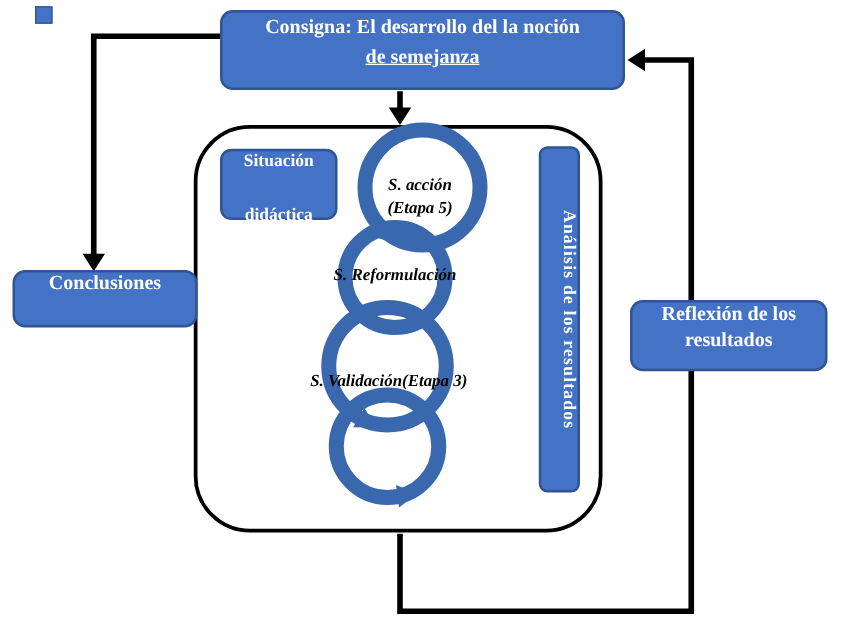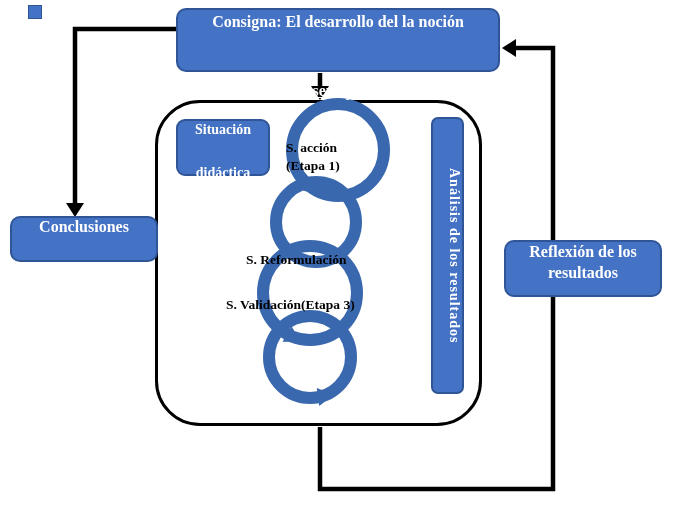--- a/index.html
+++ b/index.html
@@ -20,7 +20,7 @@
   }
 
   .consigna { left:176px; top:8px; width:324px; height:64px; font-size:16px; line-height:1.5; }
-  .consigna .u { text-decoration: underline; margin-top: 45px; }
+  .consigna .u { text-decoration: underline; }
   .conclusiones { left:10px; top:216px; width:148px; height:46px; font-size:16px; }
   .reflexion { left:504px; top:240px; width:158px; height:57px; font-size:16px; padding:0 10px; line-height:1.3; }
   .situacion { left:176px; top:119px; width:94px; height:57px; font-size:14px; line-height:1.35; border-radius:9px;gap:24px; }

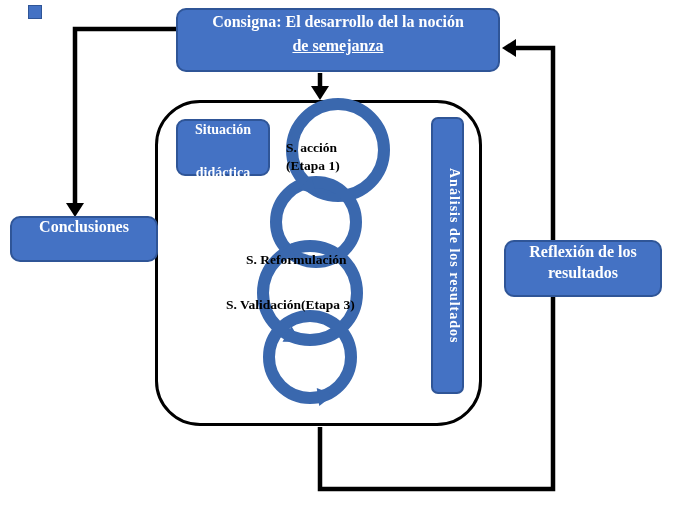--- a/index.html
+++ b/index.html
@@ -36,7 +36,7 @@
     z-index:1;
   }
 
-  .stage-label { z-index:3; color:#000; font-weight:bold; font-size:13.5px; line-height:1.3; text-align:left; }
+  .stage-label { z-index:3; color:#000; font-weight:bold; font-size:13.5px; line-height:1.3; text-align:center;font-style:italic; }
   .stage-label span { display:block; }
   .s1 { left:286px; top:139px; width:100px; }
   .s2 { left:246px; top:211px; width:140px;margin-top:40px; }

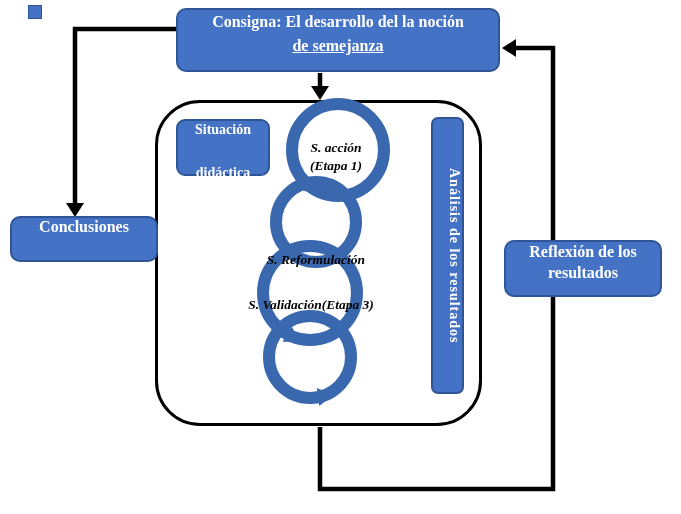--- a/index.html
+++ b/index.html
@@ -109,7 +109,7 @@
 
   <div class="abs stage-label s1">
     <span>S. acción</span>
-    <span>(Etapa 1)</span>
+    <span>(Etapa 5)</span>
   </div>
   <div class="abs stage-label s2">
     <span>S. Reformulación</span>

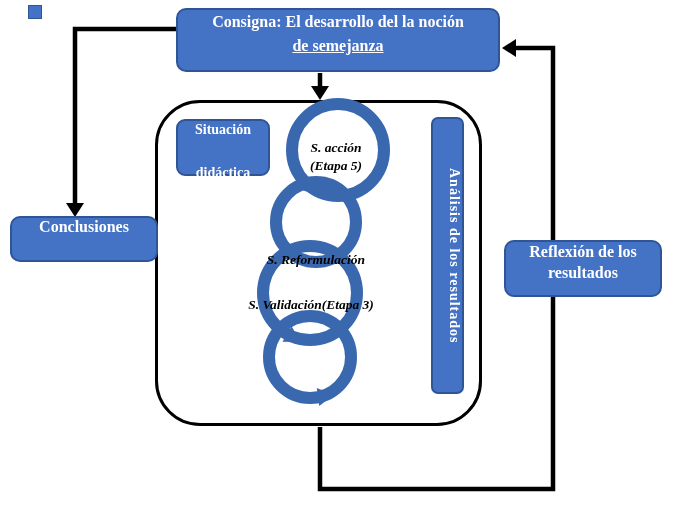--- a/index.html
+++ b/index.html
@@ -39,7 +39,7 @@
   .stage-label { z-index:3; color:#000; font-weight:bold; font-size:13.5px; line-height:1.3; text-align:center;font-style:italic; }
   .stage-label span { display:block; }
   .s1 { left:286px; top:139px; width:100px; }
-  .s2 { left:246px; top:211px; width:140px;margin-top:40px; }
+  .s2 { left:246px; top:211px; width:140px; }
   .s3 { left:226px; top:296px; width:170px; }
   .s4 { left:222px; top:343px; width:180px; }
 

